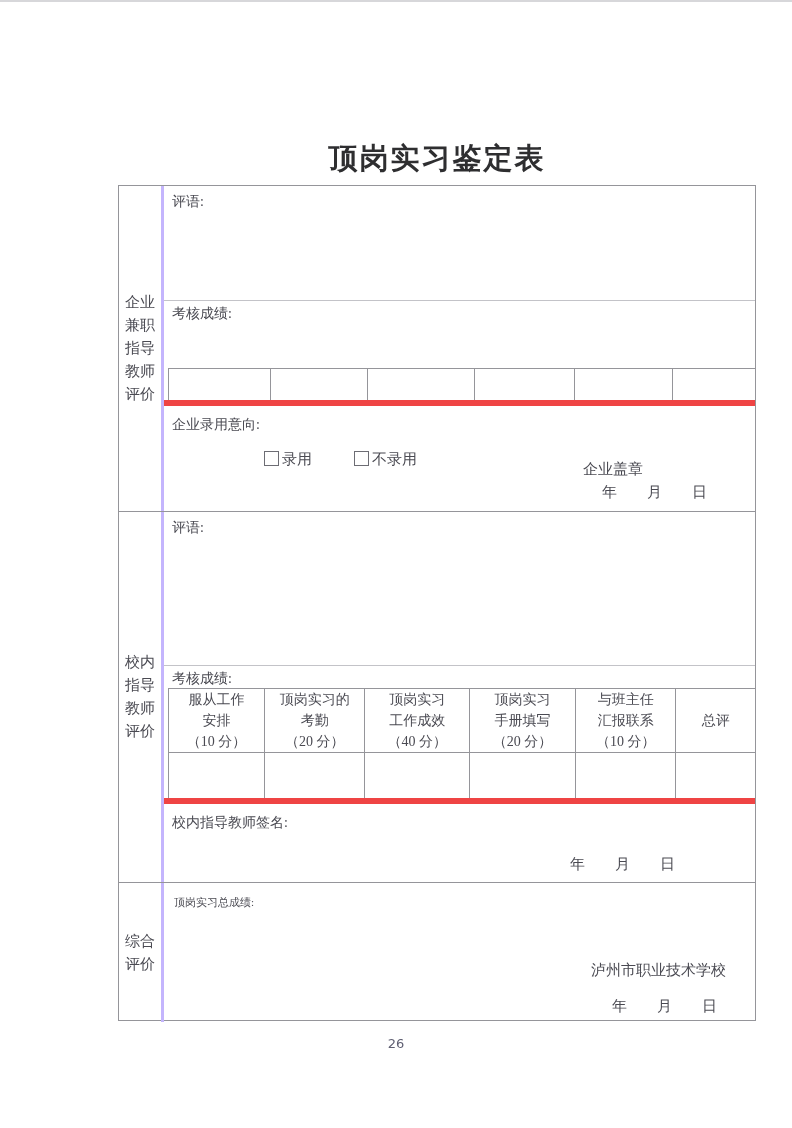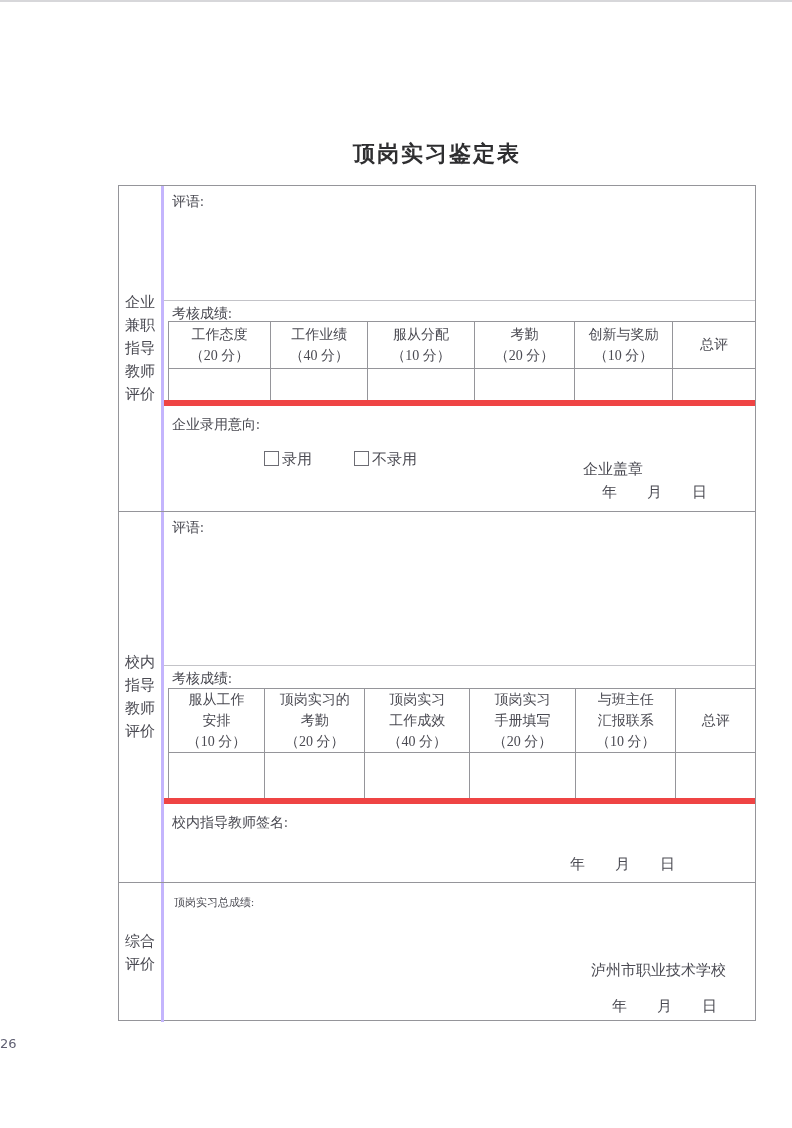--- a/index.html
+++ b/index.html
@@ -21,7 +21,7 @@
     position: absolute; top: 139px; left: 118px; width: 638px;
     text-align: center;
     font-family: "DejaVu Sans", "Liberation Sans", sans-serif;
-    font-weight: 700; font-size: 22px; color: #2e2e30;
+    font-weight: 700; font-size: 29px; color: #2e2e30;
     letter-spacing: 2px;
   }
   .form {

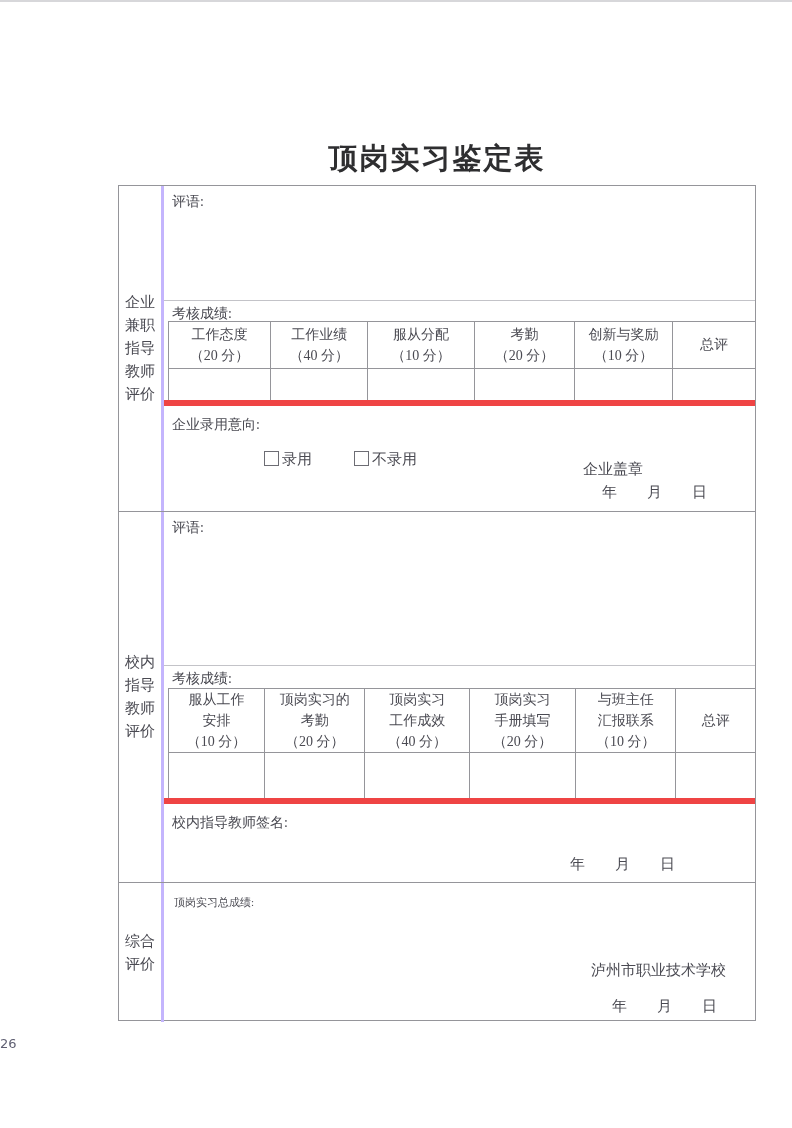--- a/index.html
+++ b/index.html
@@ -121,31 +121,6 @@
               <col style="width:14.1%">
           </colgroup>
           <tbody>
-              <tr class="head">
-            <th>
-                  <div class="cname">工作态度</div>
-                  <div class="cscore">（20 分）</div>
-                </th>
-            <th>
-                  <div class="cname">工作业绩</div>
-                  <div class="cscore">（40 分）</div>
-                </th>
-            <th>
-                  <div class="cname">服从分配</div>
-                  <div class="cscore">（10 分）</div>
-                </th>
-            <th>
-                  <div class="cname">考勤</div>
-                  <div class="cscore">（20 分）</div>
-                </th>
-            <th>
-                  <div class="cname">创新与奖励</div>
-                  <div class="cscore">（10 分）</div>
-                </th>
-            <th>
-                  <div class="cname">总评</div>
-                </th>
-          </tr>
           <tr class="blank">
             <td></td>
             <td></td>

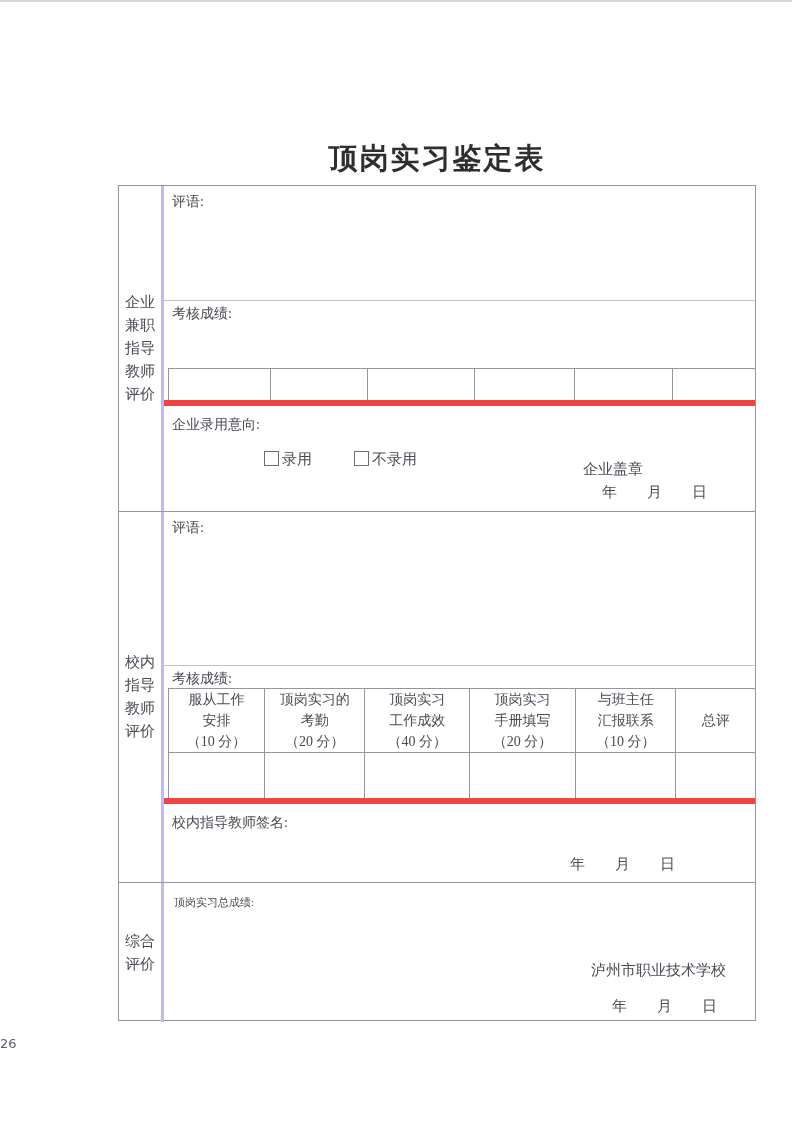--- a/index.html
+++ b/index.html
@@ -86,7 +86,7 @@
   .total-label { position: absolute; top: 12px; left: 10px; font-size: 11px; }
   .page-num {
     position: absolute; top: 1036px; left: 0; width: 100%;
-    font-size: 13px; color: #5f5f72;
+    text-align: center; font-size: 13px; color: #5f5f72;
     font-family: "DejaVu Sans", sans-serif;
   }
 </style>

